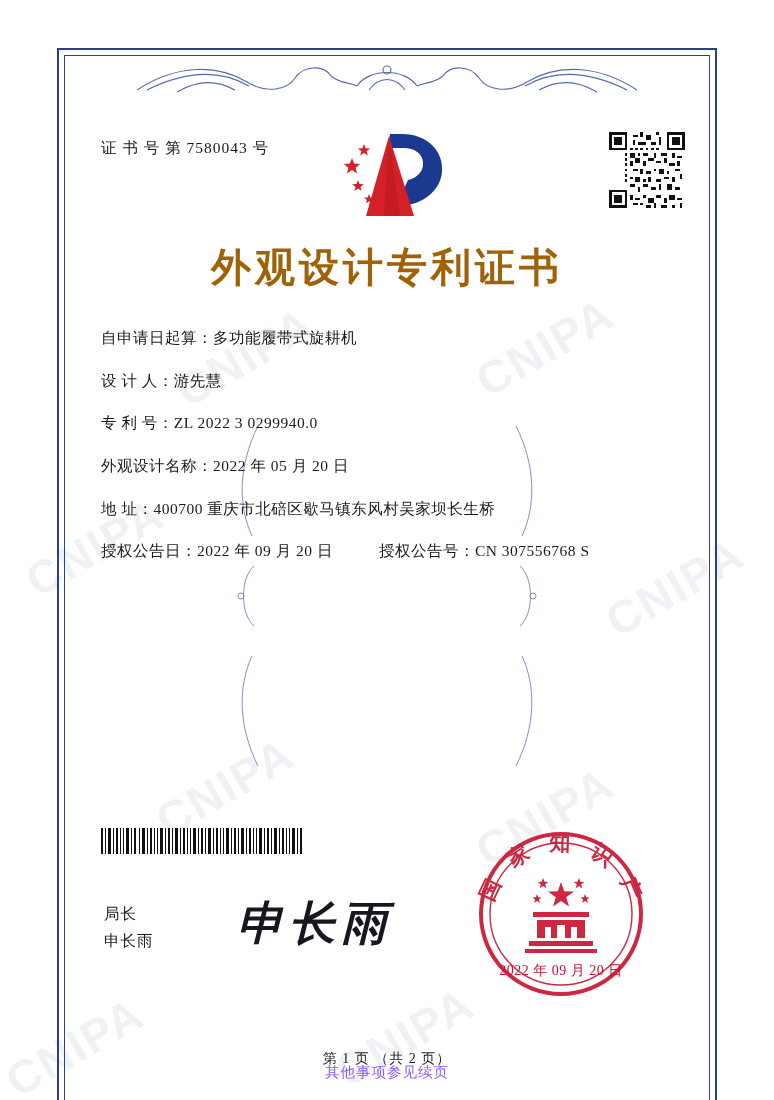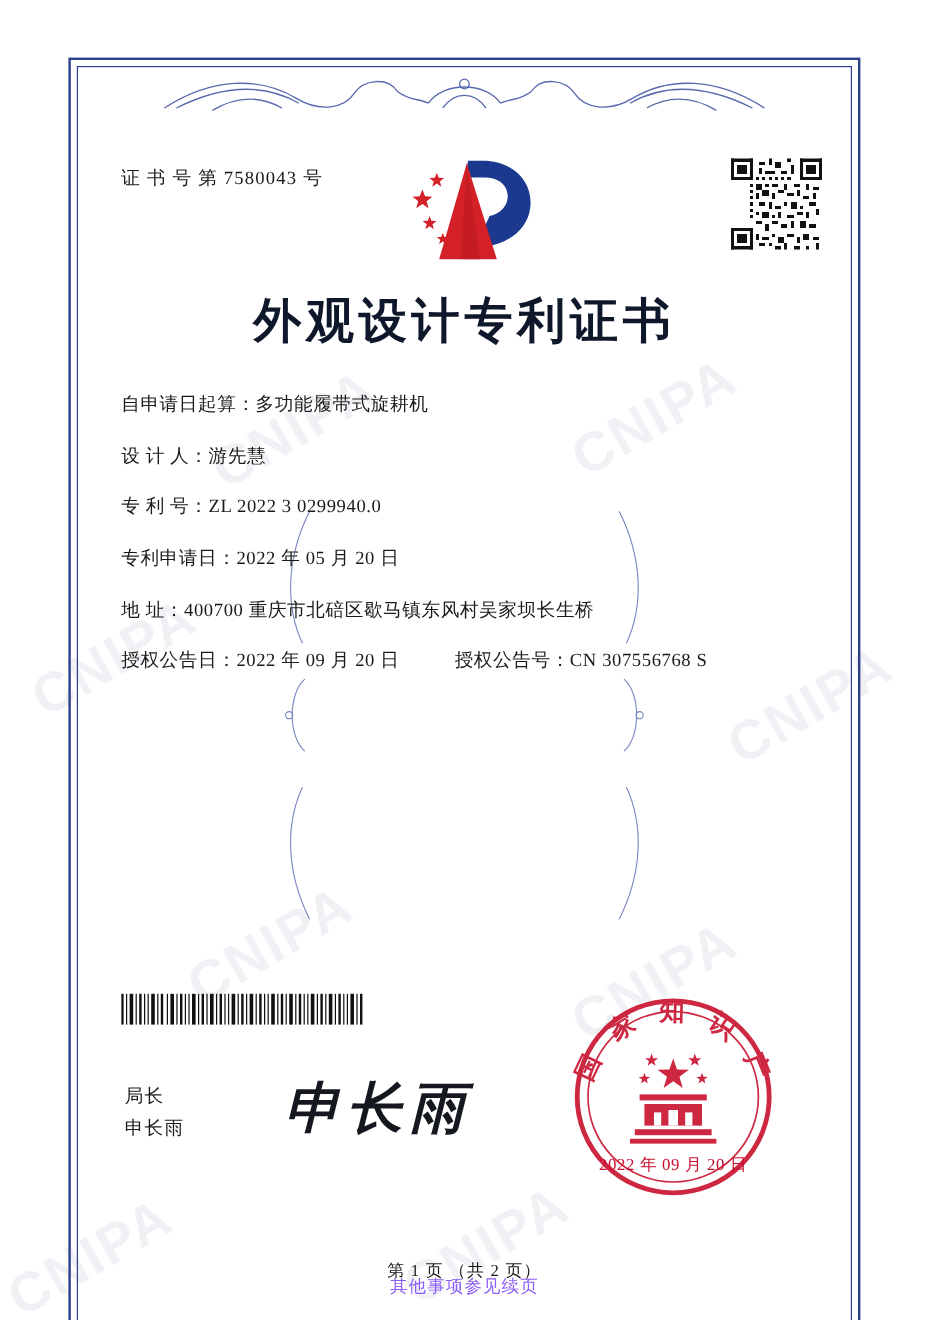--- a/index.html
+++ b/index.html
@@ -130,7 +130,7 @@
     font-size: 40px;
     font-weight: bold;
     letter-spacing: 4px;
-    color: #0f172a;
+    color: #a16207;
     font-family: "DejaVu Serif", "Liberation Serif", serif;
   }
 

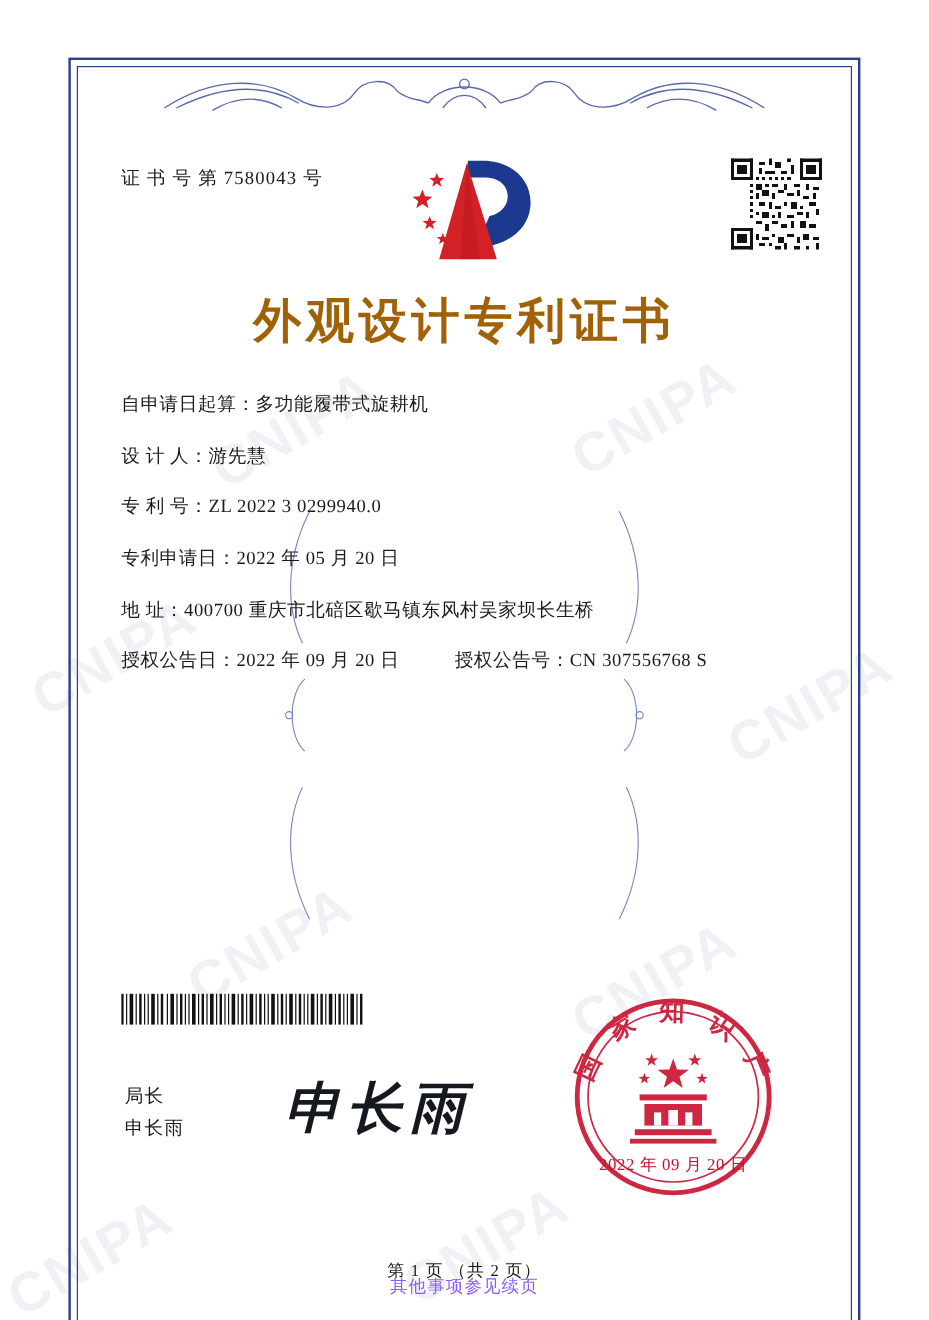--- a/index.html
+++ b/index.html
@@ -441,7 +441,7 @@
       <span class="f-value">ZL 2022 3 0299940.0</span>
     </div>
     <div class="field">
-      <span class="f-label">专利申请日：</span>
+      <span class="f-label">外观设计名称：</span>
       <span class="f-value">2022 年 05 月 20 日</span>
     </div>
     <div class="field">

